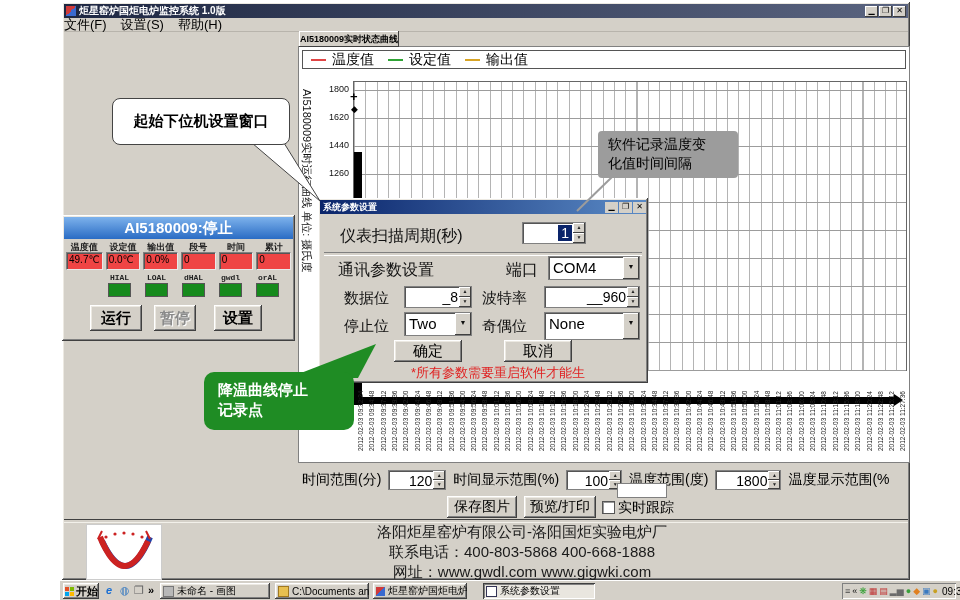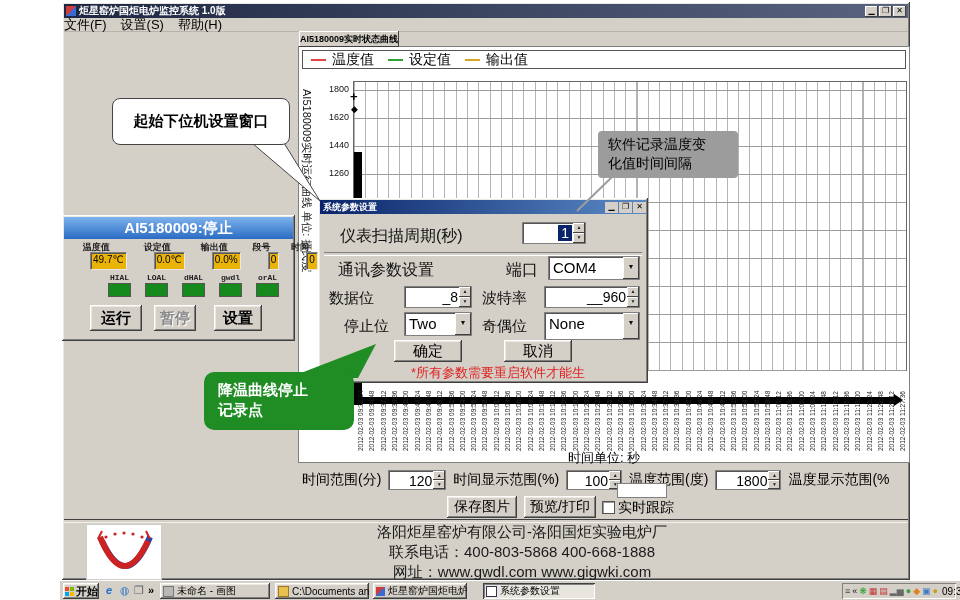--- a/index.html
+++ b/index.html
@@ -10,7 +10,7 @@
   .raised{background:#d4d0c8;box-shadow:inset -1px -1px #404040,inset 1px 1px #fff,inset -2px -2px #808080,inset 2px 2px #ece9e2;}
   .raised-thin{background:#d4d0c8;box-shadow:inset -1px -1px #404040,inset 1px 1px #fff;}
   .pressed{background:#e9e6df;box-shadow:inset 1px 1px #404040,inset -1px -1px #fff,inset 2px 2px #808080;}
-  .sunkfield{background:#eab308;border:1px solid #808080;border-right-color:#e8e8e8;border-bottom-color:#e8e8e8;box-shadow:inset 1px 1px #555;margin-left:24px;}
+  .sunkfield{background:#ef4444;border:1px solid #808080;border-right-color:#e8e8e8;border-bottom-color:#e8e8e8;box-shadow:inset 1px 1px #555;}
   .btn{display:flex;align-items:center;justify-content:center;cursor:default;}
   
   #win-bg{left:62px;top:2px;width:848px;height:578px;}

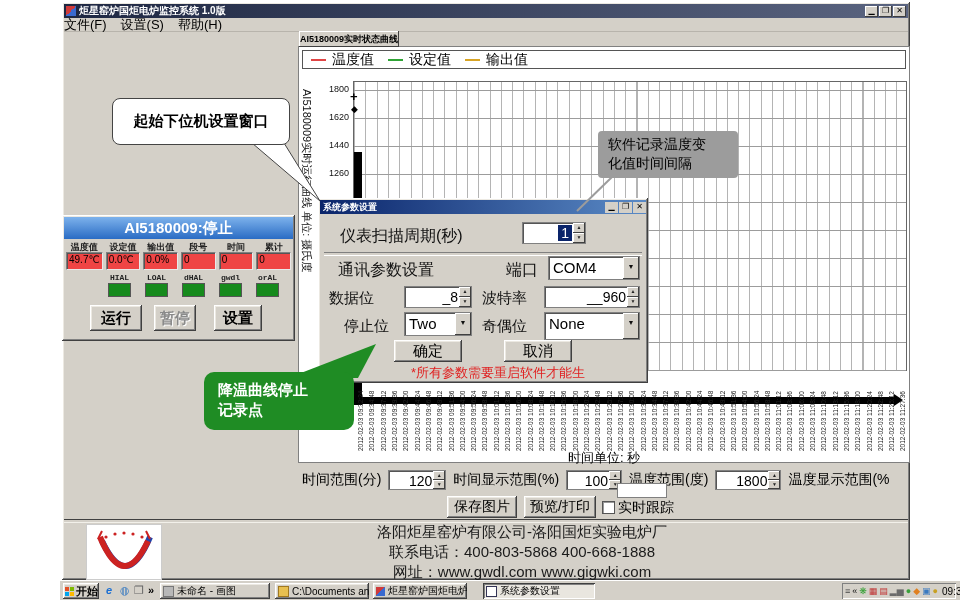--- a/index.html
+++ b/index.html
@@ -429,7 +429,7 @@
       <span class="combo-btn raised-thin">▼</span>
     </span>
 
-    <span class="dlg-label" style="left:11px;top:91px;">数据位</span>
+    <span class="dlg-label" style="left:26px;top:91px;">数据位</span>
     <span class="spin" style="left:86px;top:88px;width:68px;height:22px;">
       <span class="spin-val">_8</span>
       <span class="spin-btns">

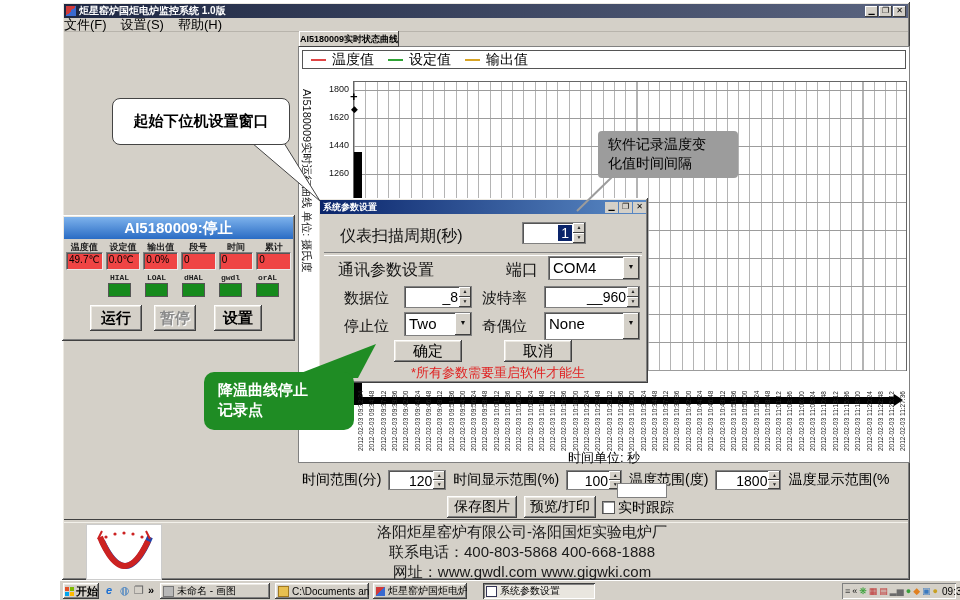--- a/index.html
+++ b/index.html
@@ -318,7 +318,6 @@
         </div>
       </div>
 
-    <div id="timeunit">时间单位: 秒</div>
   </div>
 
   <div class="abs raised" id="devpanel">

